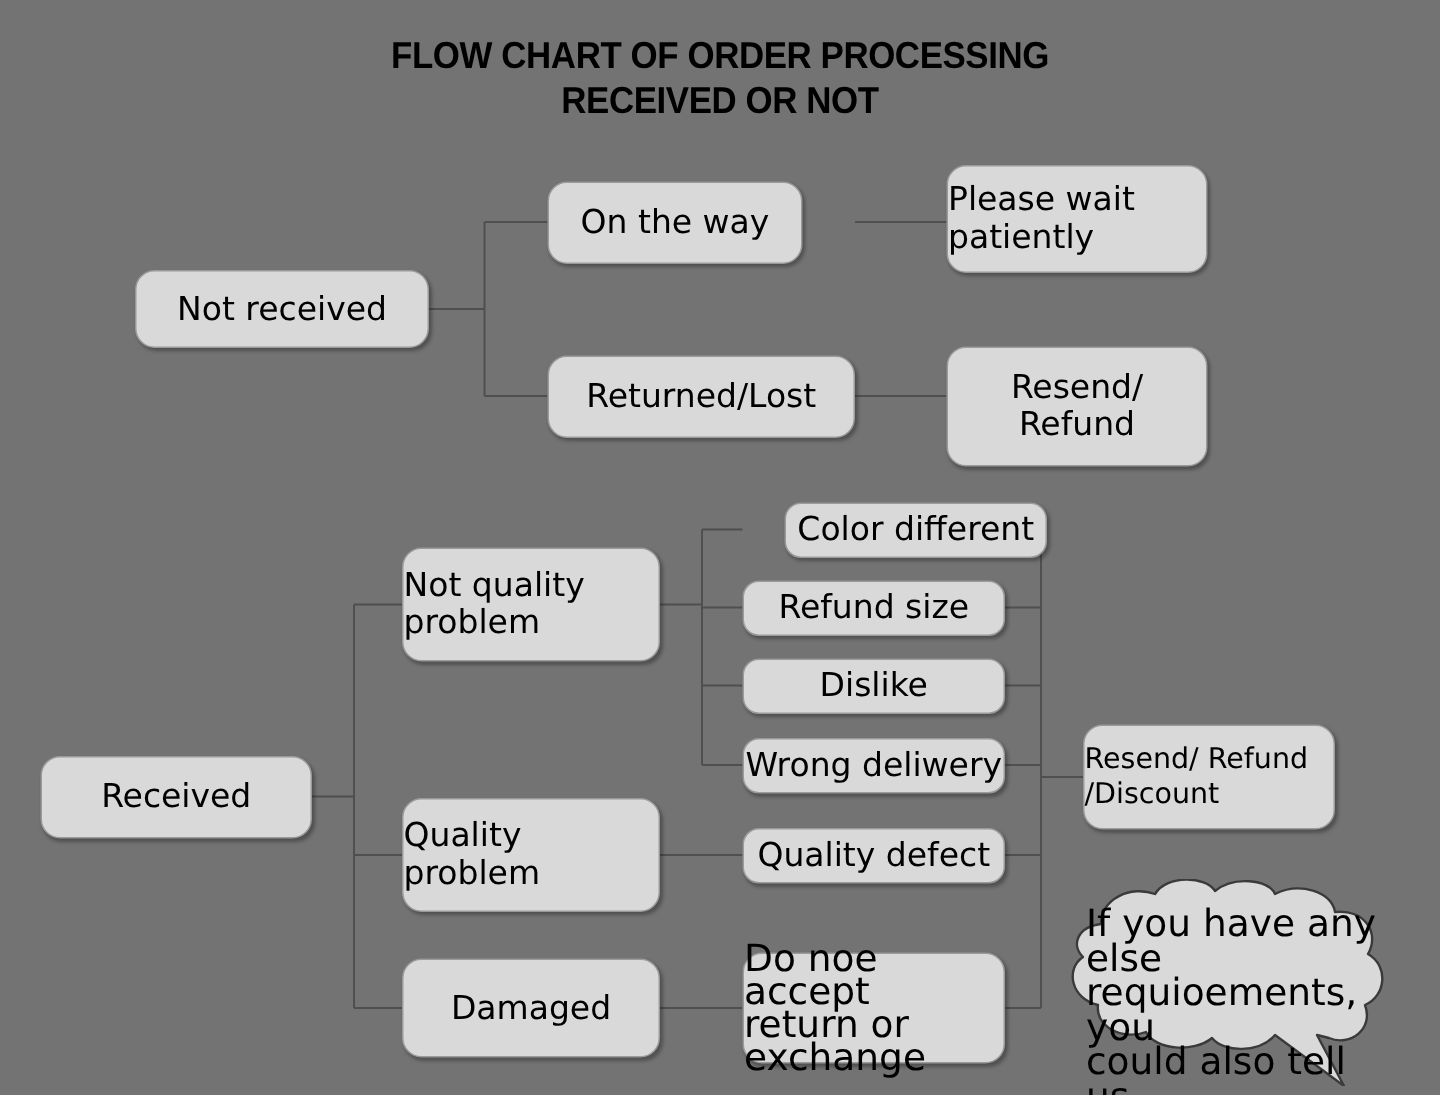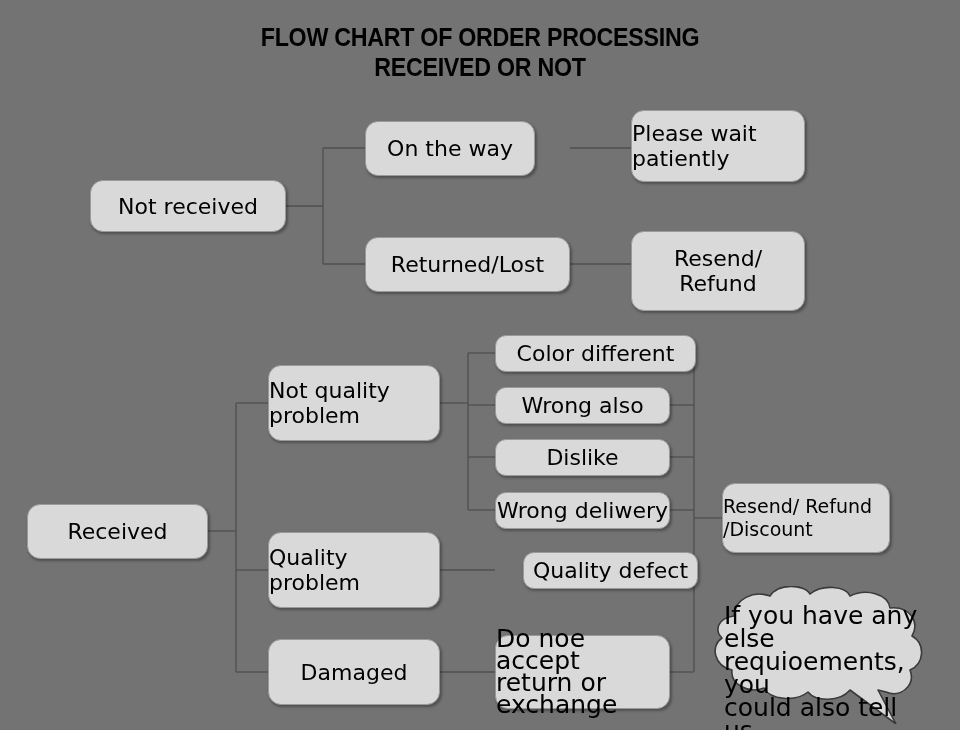--- a/index.html
+++ b/index.html
@@ -173,7 +173,7 @@
     <span class="txt">Damaged</span>
   </div>
 
-  <div class="node center" style="left:495px; top:335px; width:201px; height:37px; border-radius:11px;">
+  <div class="node center" style="left:523px; top:335px; width:175px; height:37px; border-radius:11px;">
     <span class="txt">Color different</span>
   </div>
 

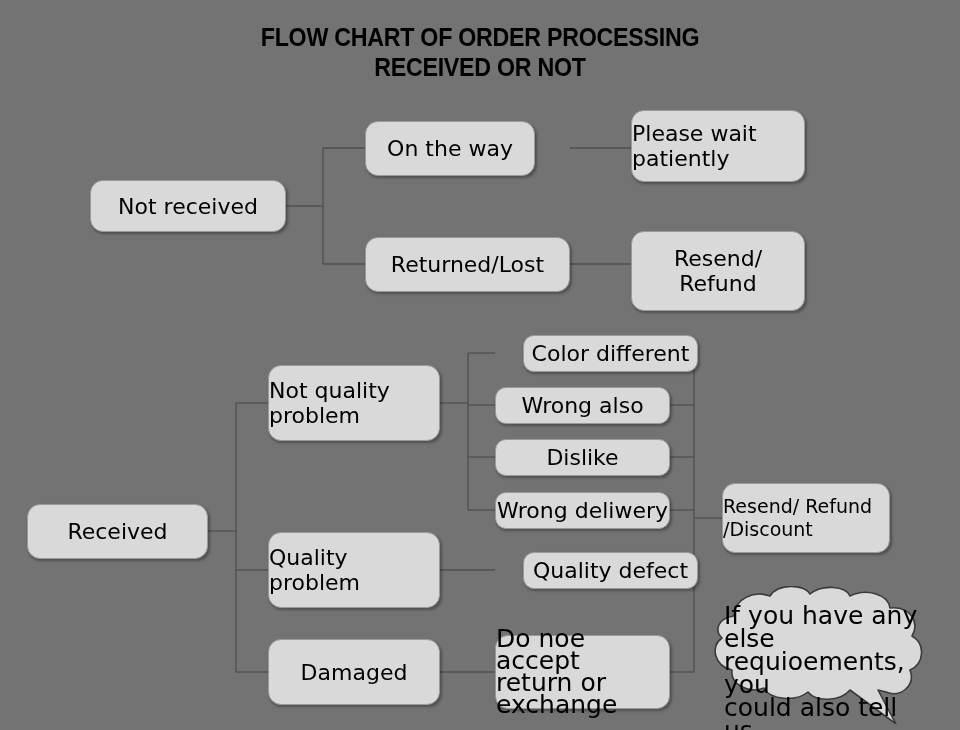--- a/index.html
+++ b/index.html
@@ -178,7 +178,7 @@
   </div>
 
   <div class="node center" style="left:495px; top:387px; width:175px; height:37px; border-radius:11px;">
-    <span class="txt">Wrong also</span>
+    <span class="txt">Refund size</span>
   </div>
 
   <div class="node center" style="left:495px; top:439px; width:175px; height:37px; border-radius:11px;">

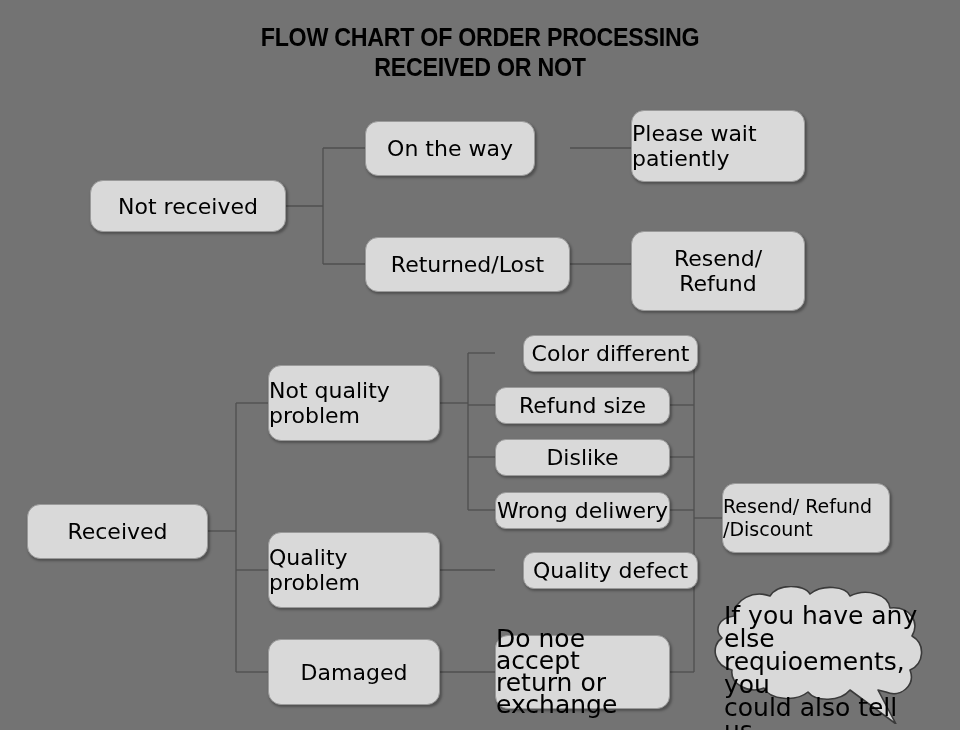--- a/index.html
+++ b/index.html
@@ -189,7 +189,7 @@
     <span class="txt">Wrong deliwery</span>
   </div>
 
-  <div class="node center" style="left:495px; top:552px; width:175px; height:37px; border-radius:11px;margin-left:28px;">
+  <div class="node center" style="left:495px; top:552px; width:175px; height:37px; border-radius:11px;">
     <span class="txt">Quality defect</span>
   </div>
 

